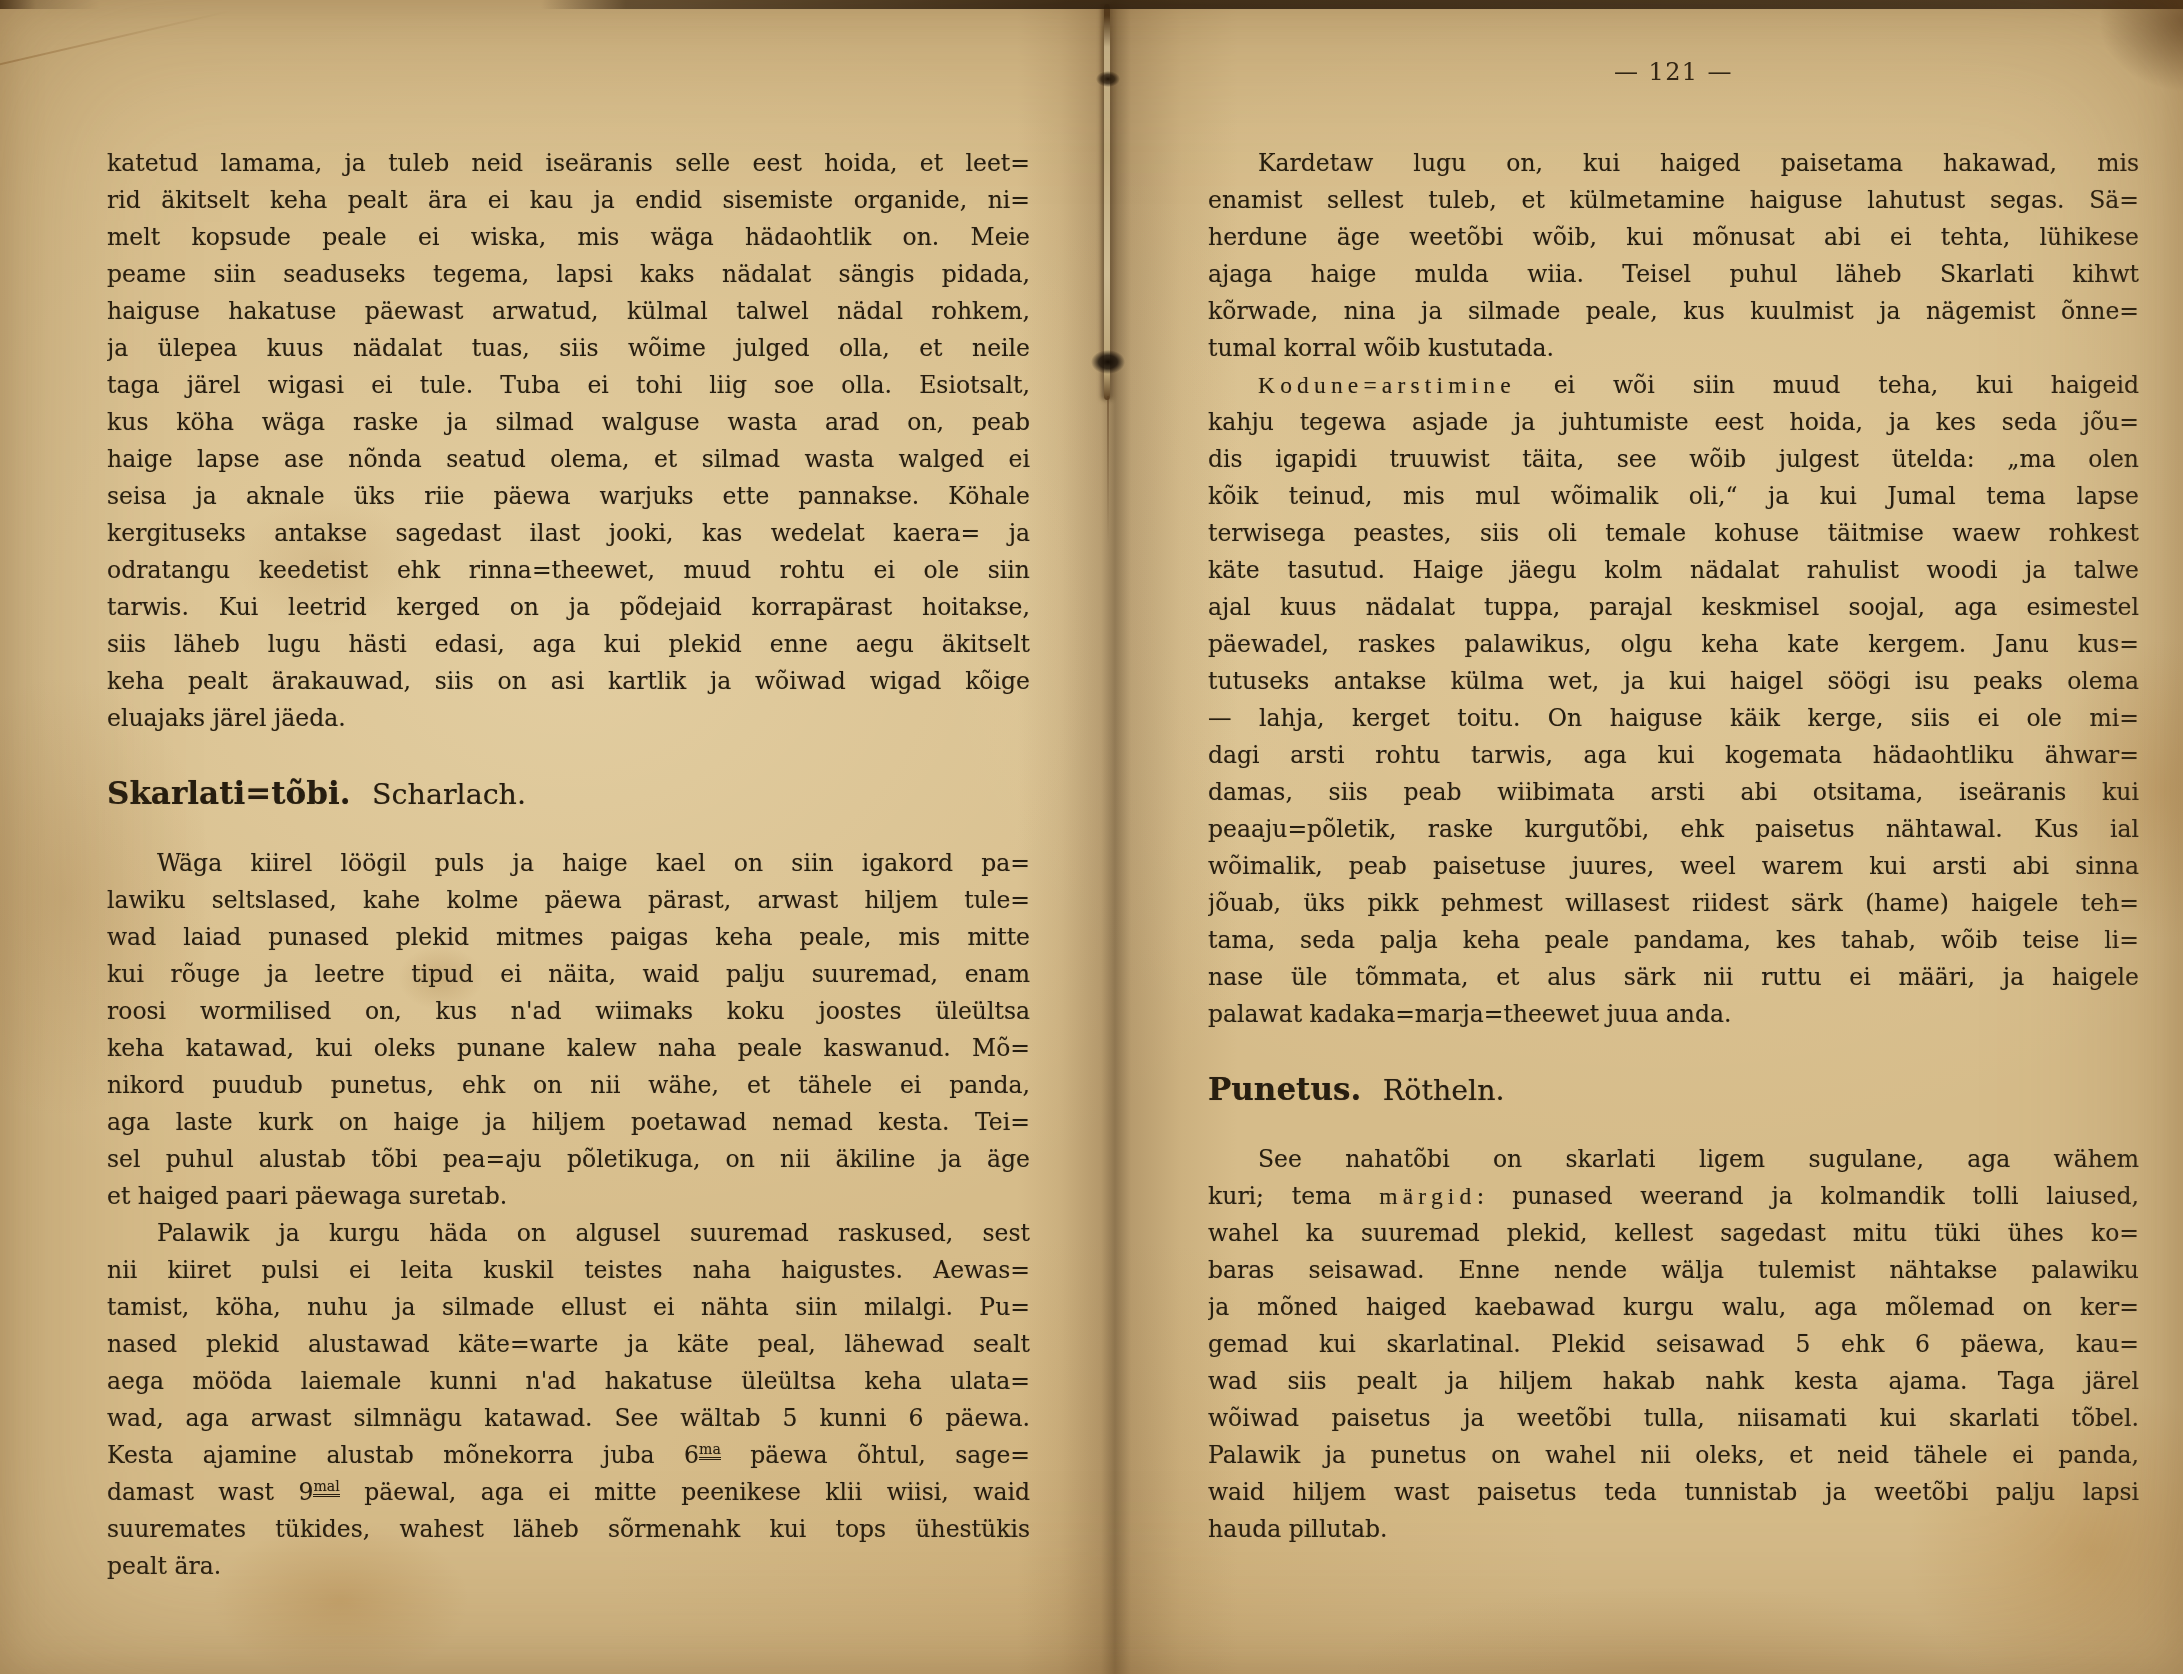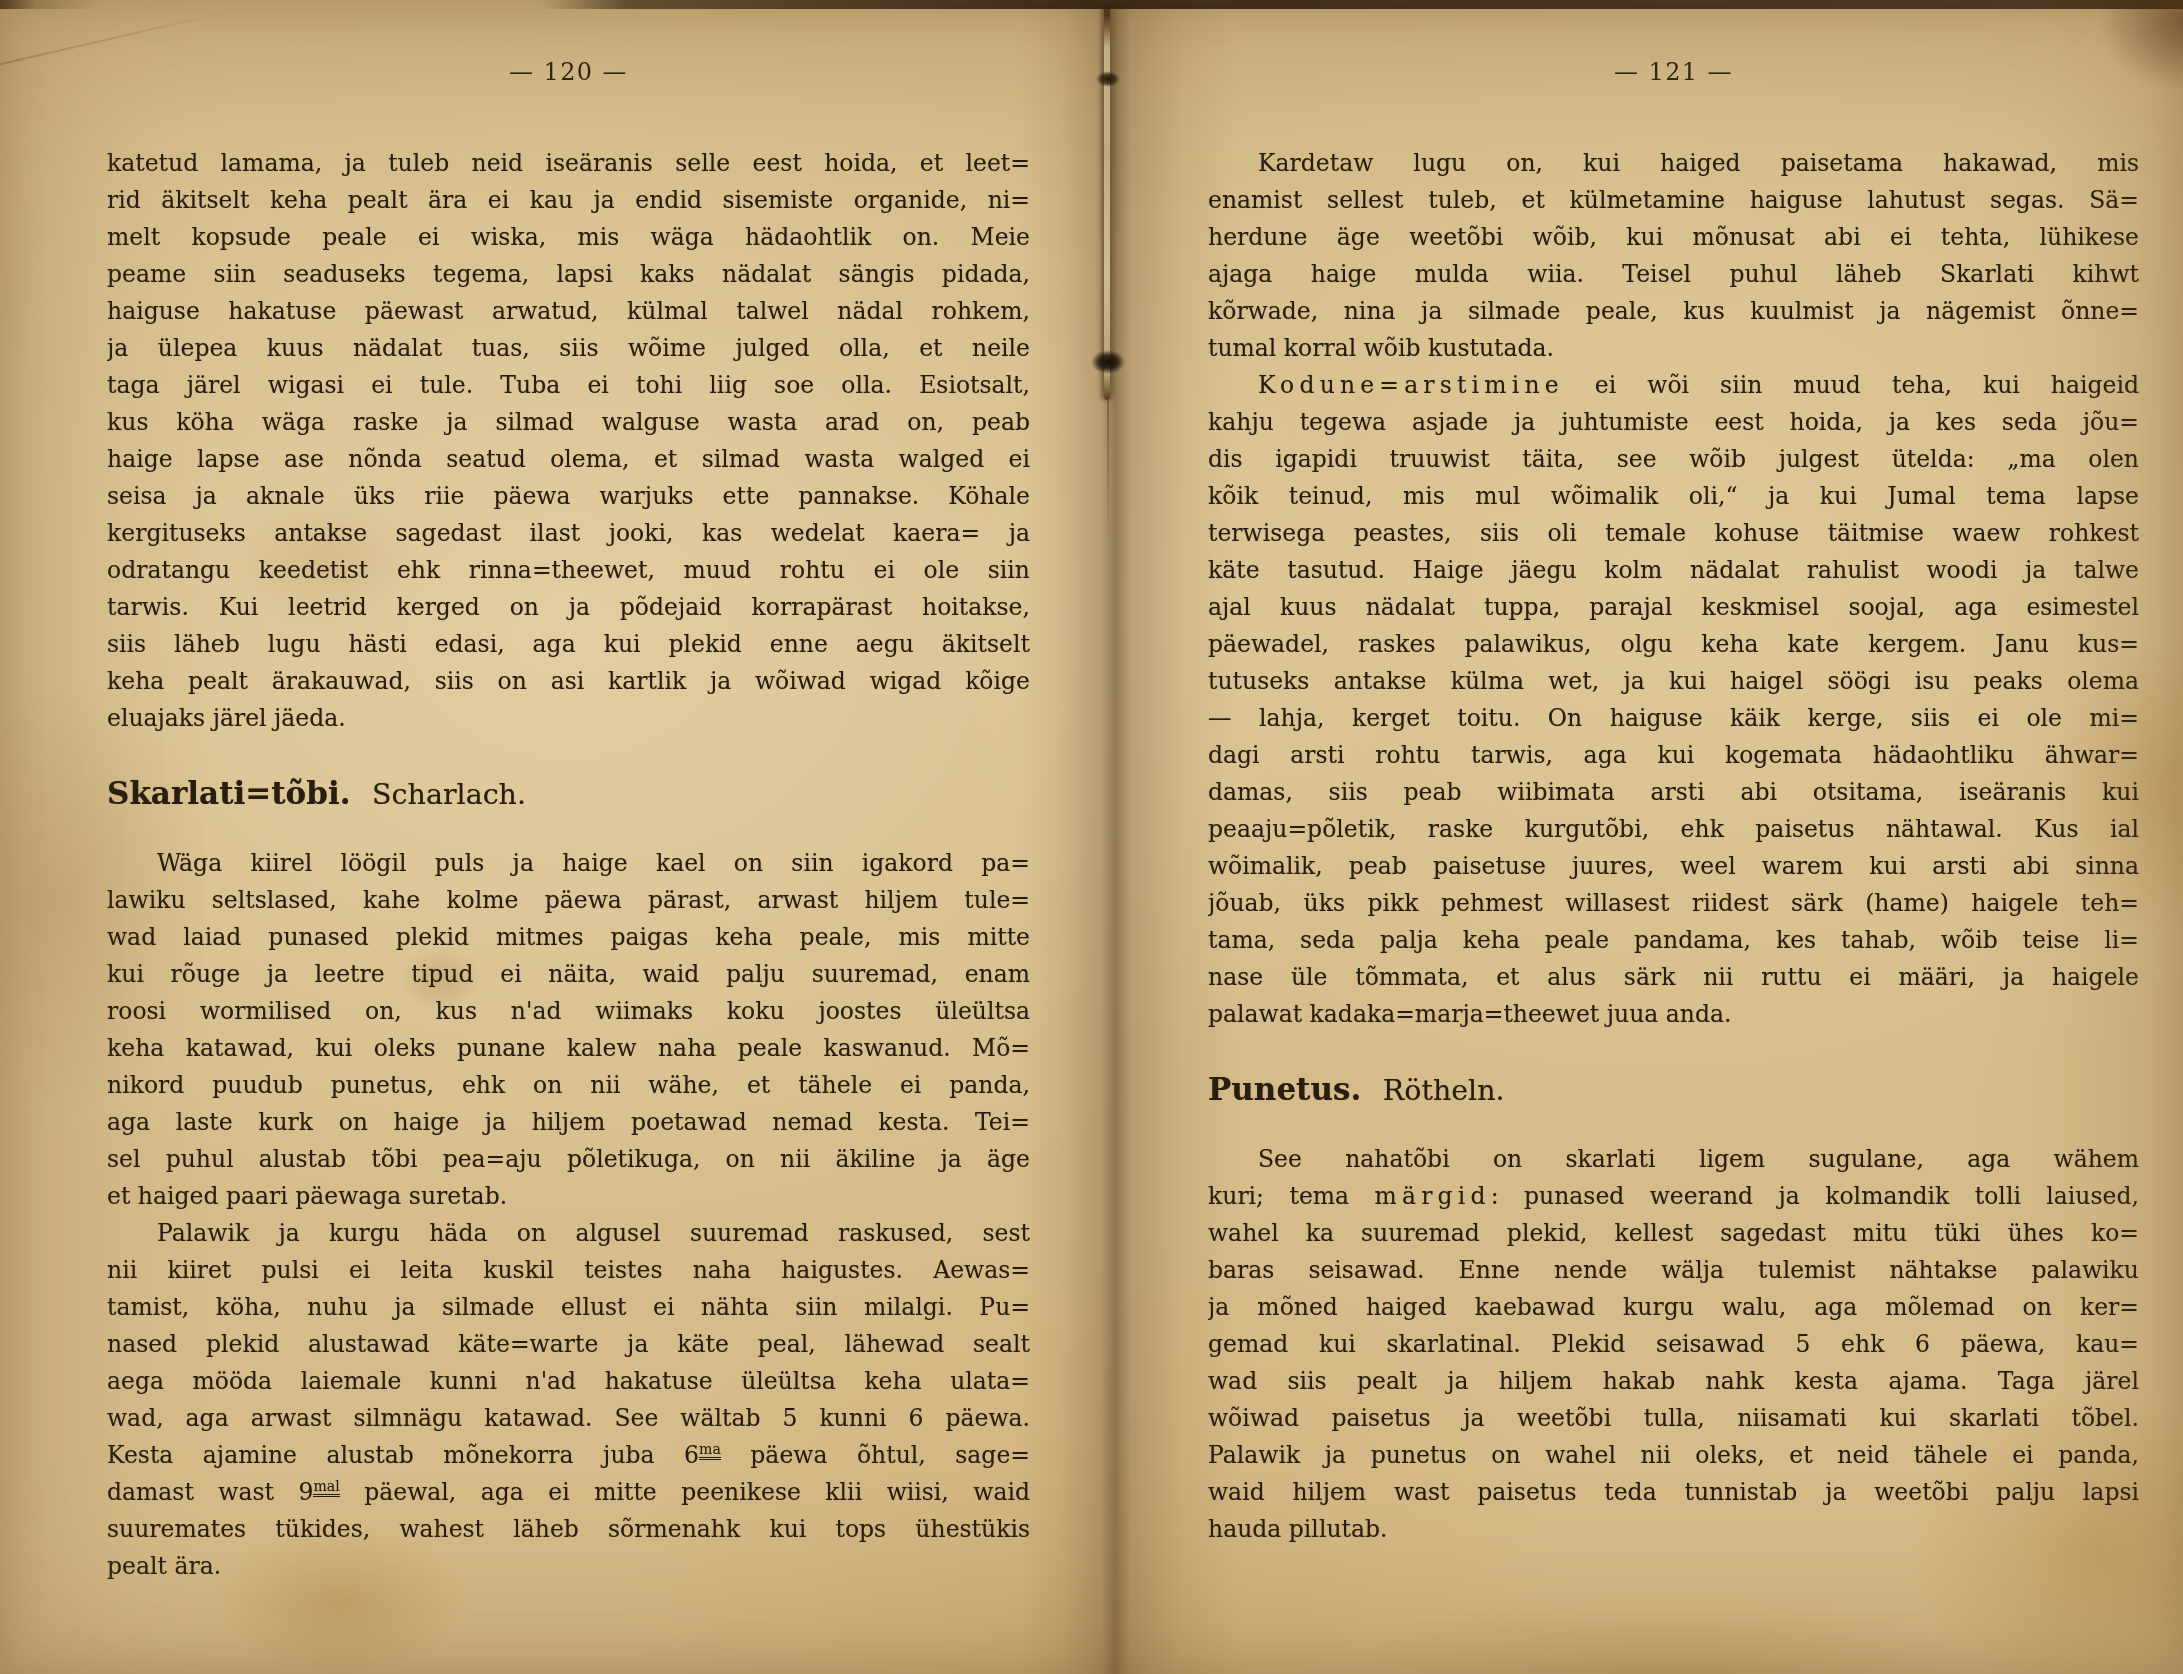--- a/index.html
+++ b/index.html
@@ -97,7 +97,6 @@
   <div class="edge-top"></div>
   <div class="crease-topleft"></div>
 
-  <div class="pagenum left">—  120  —</div>
   <div class="pagenum right">—  121  —</div>
 
   <div class="pagebody left">

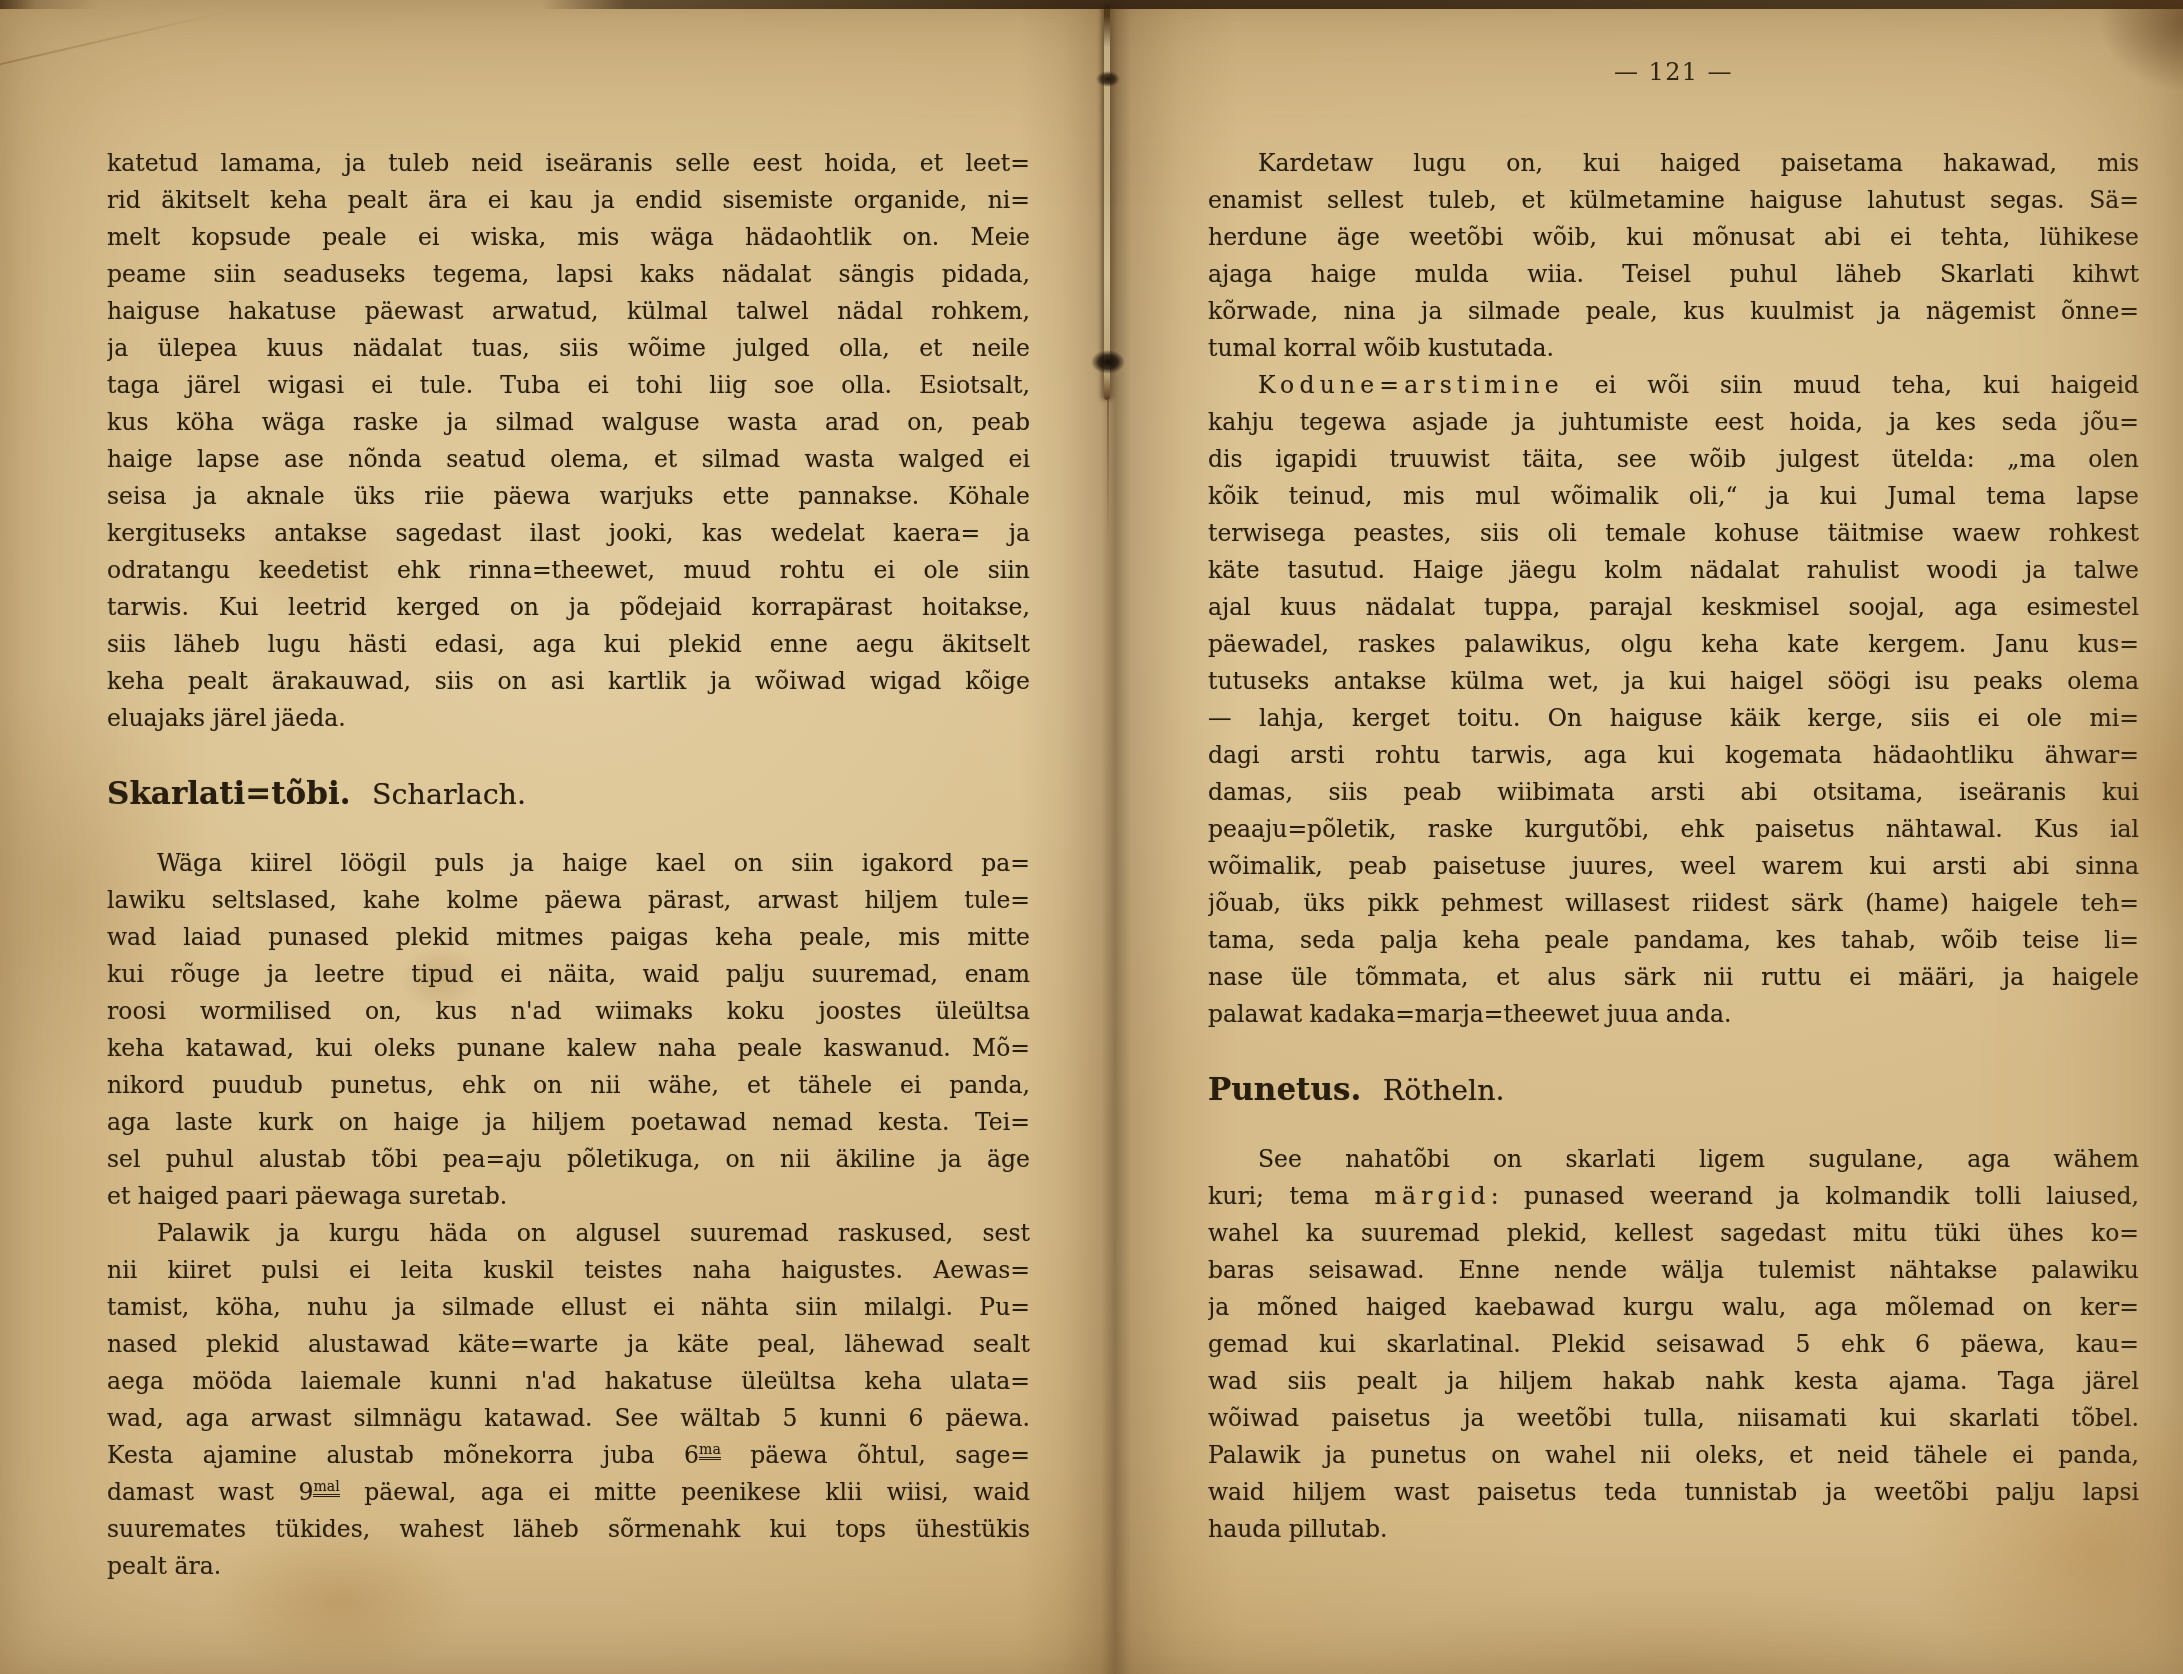--- a/index.html
+++ b/index.html
@@ -74,7 +74,7 @@
   .hd .de{font-weight:normal;font-size:28.5px;}
   .sup{vertical-align:super;font-size:0.60em;line-height:1;
     border-bottom:3.6px double #271e10;padding-bottom:0;}
-  .sp{letter-spacing:0.22em;}
+  .sp{letter-spacing:0.22em;font-family:Liberation Serif, serif;}
 </style>
 </head>
 <body>

